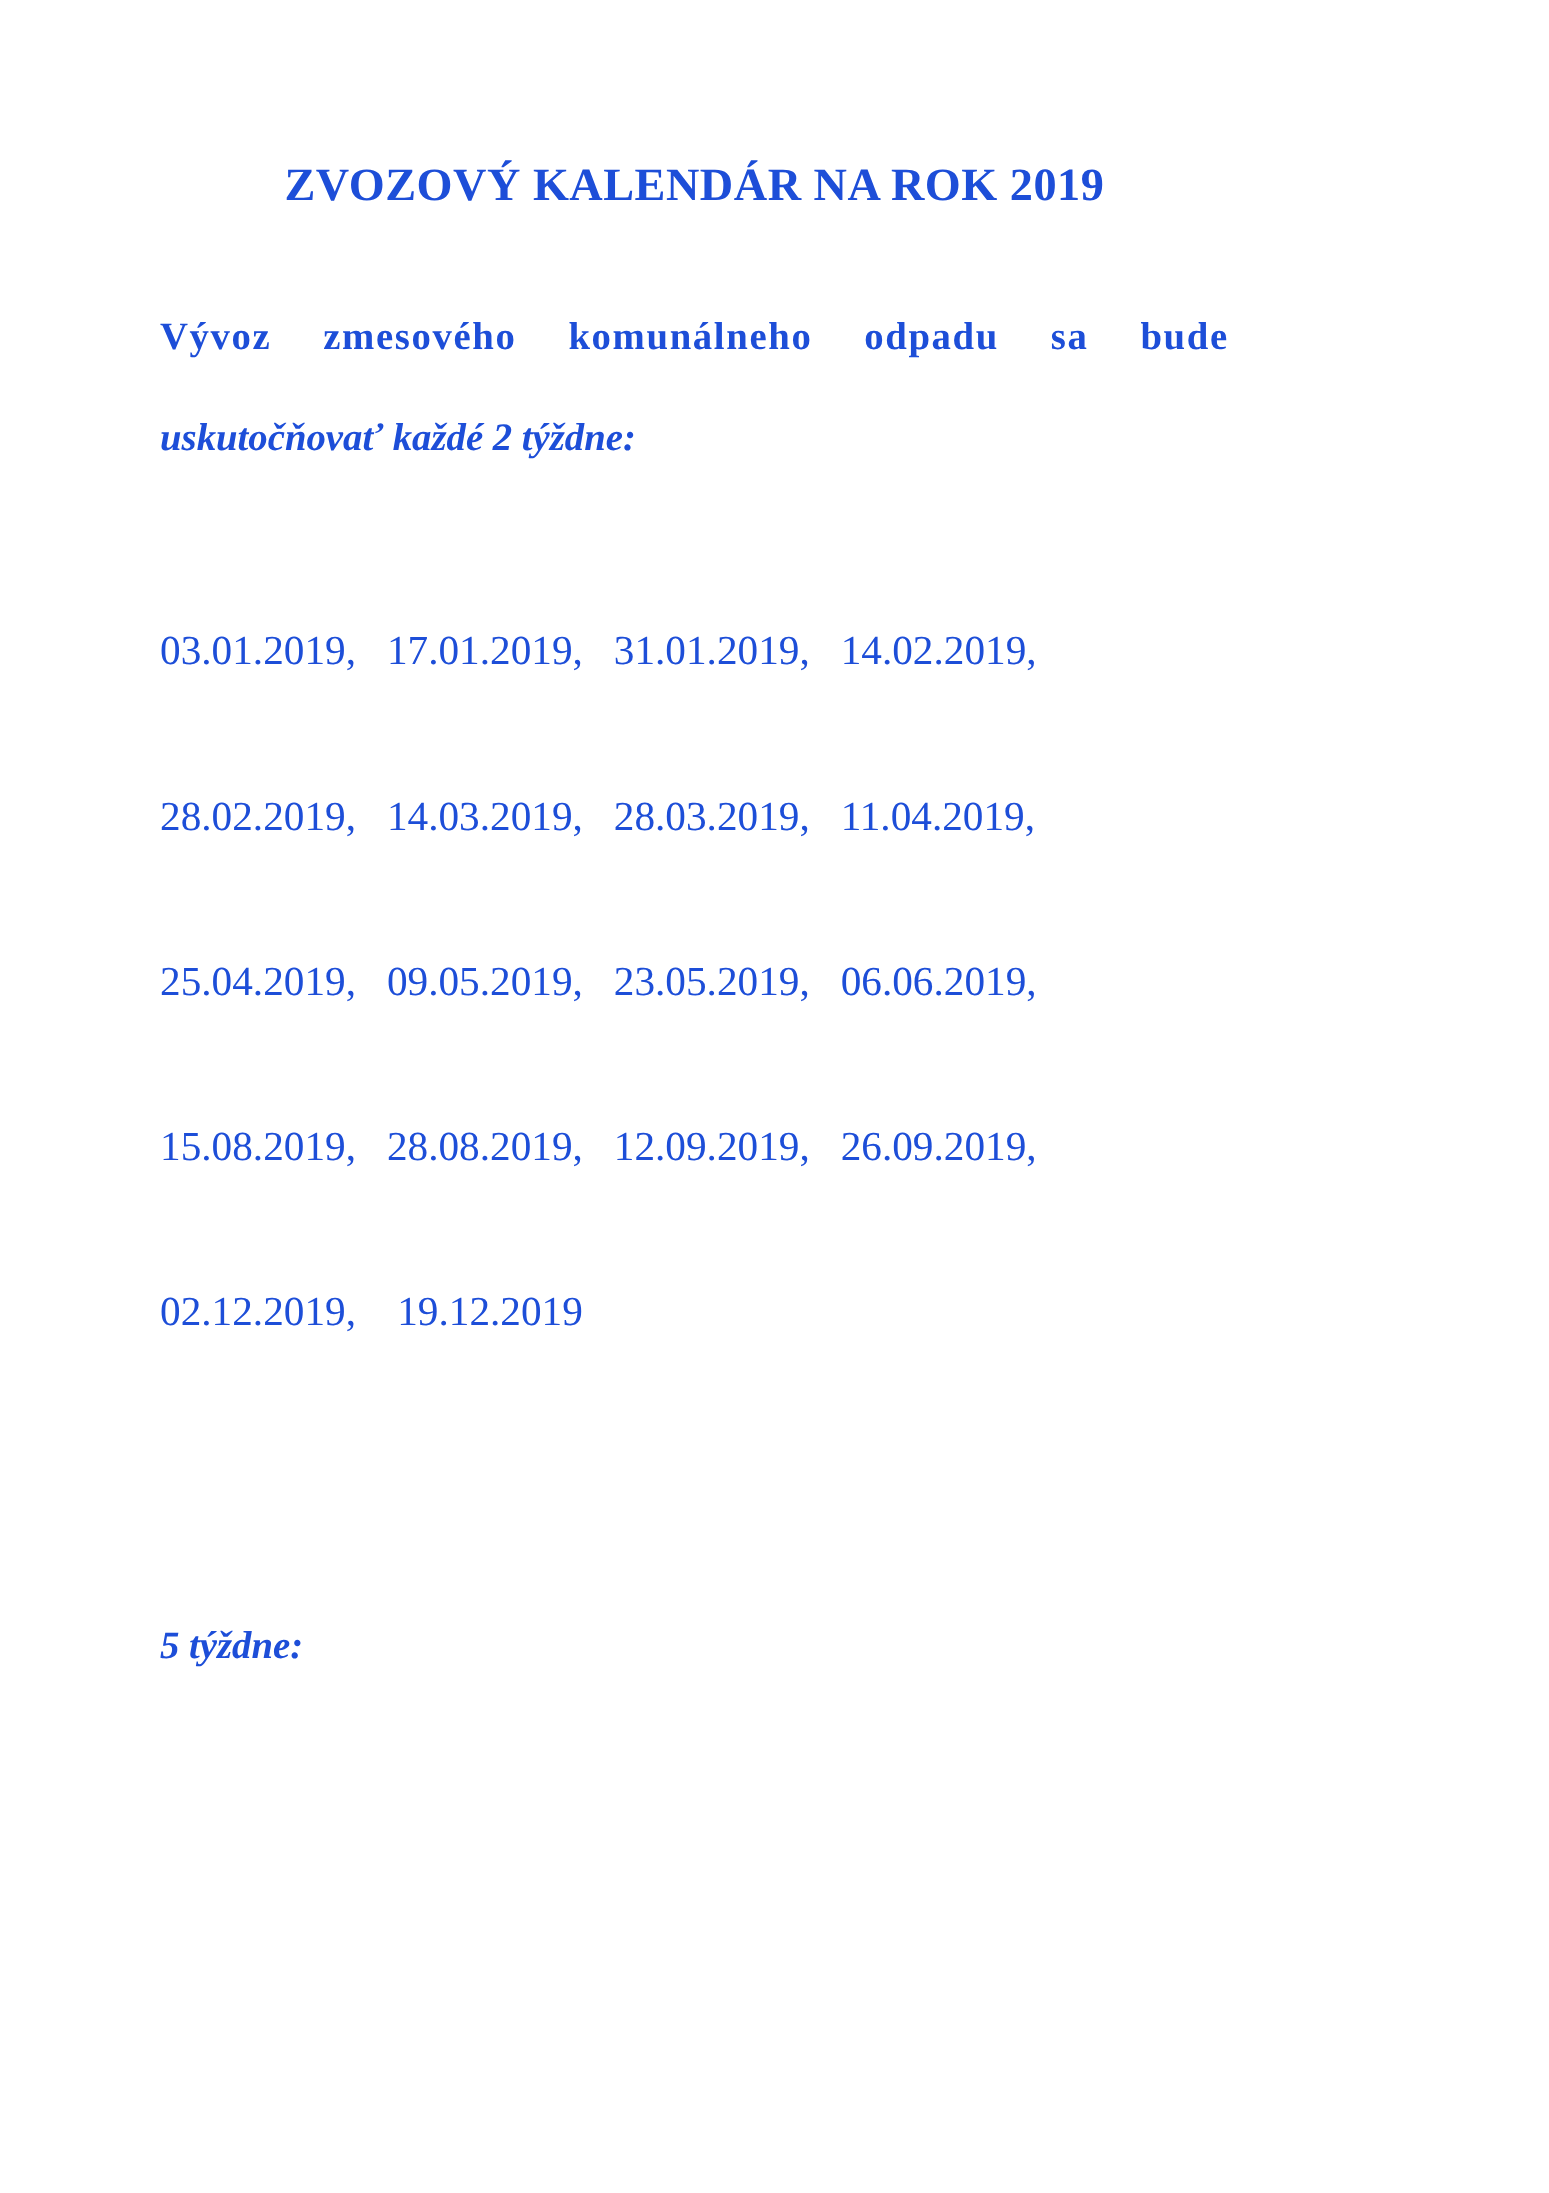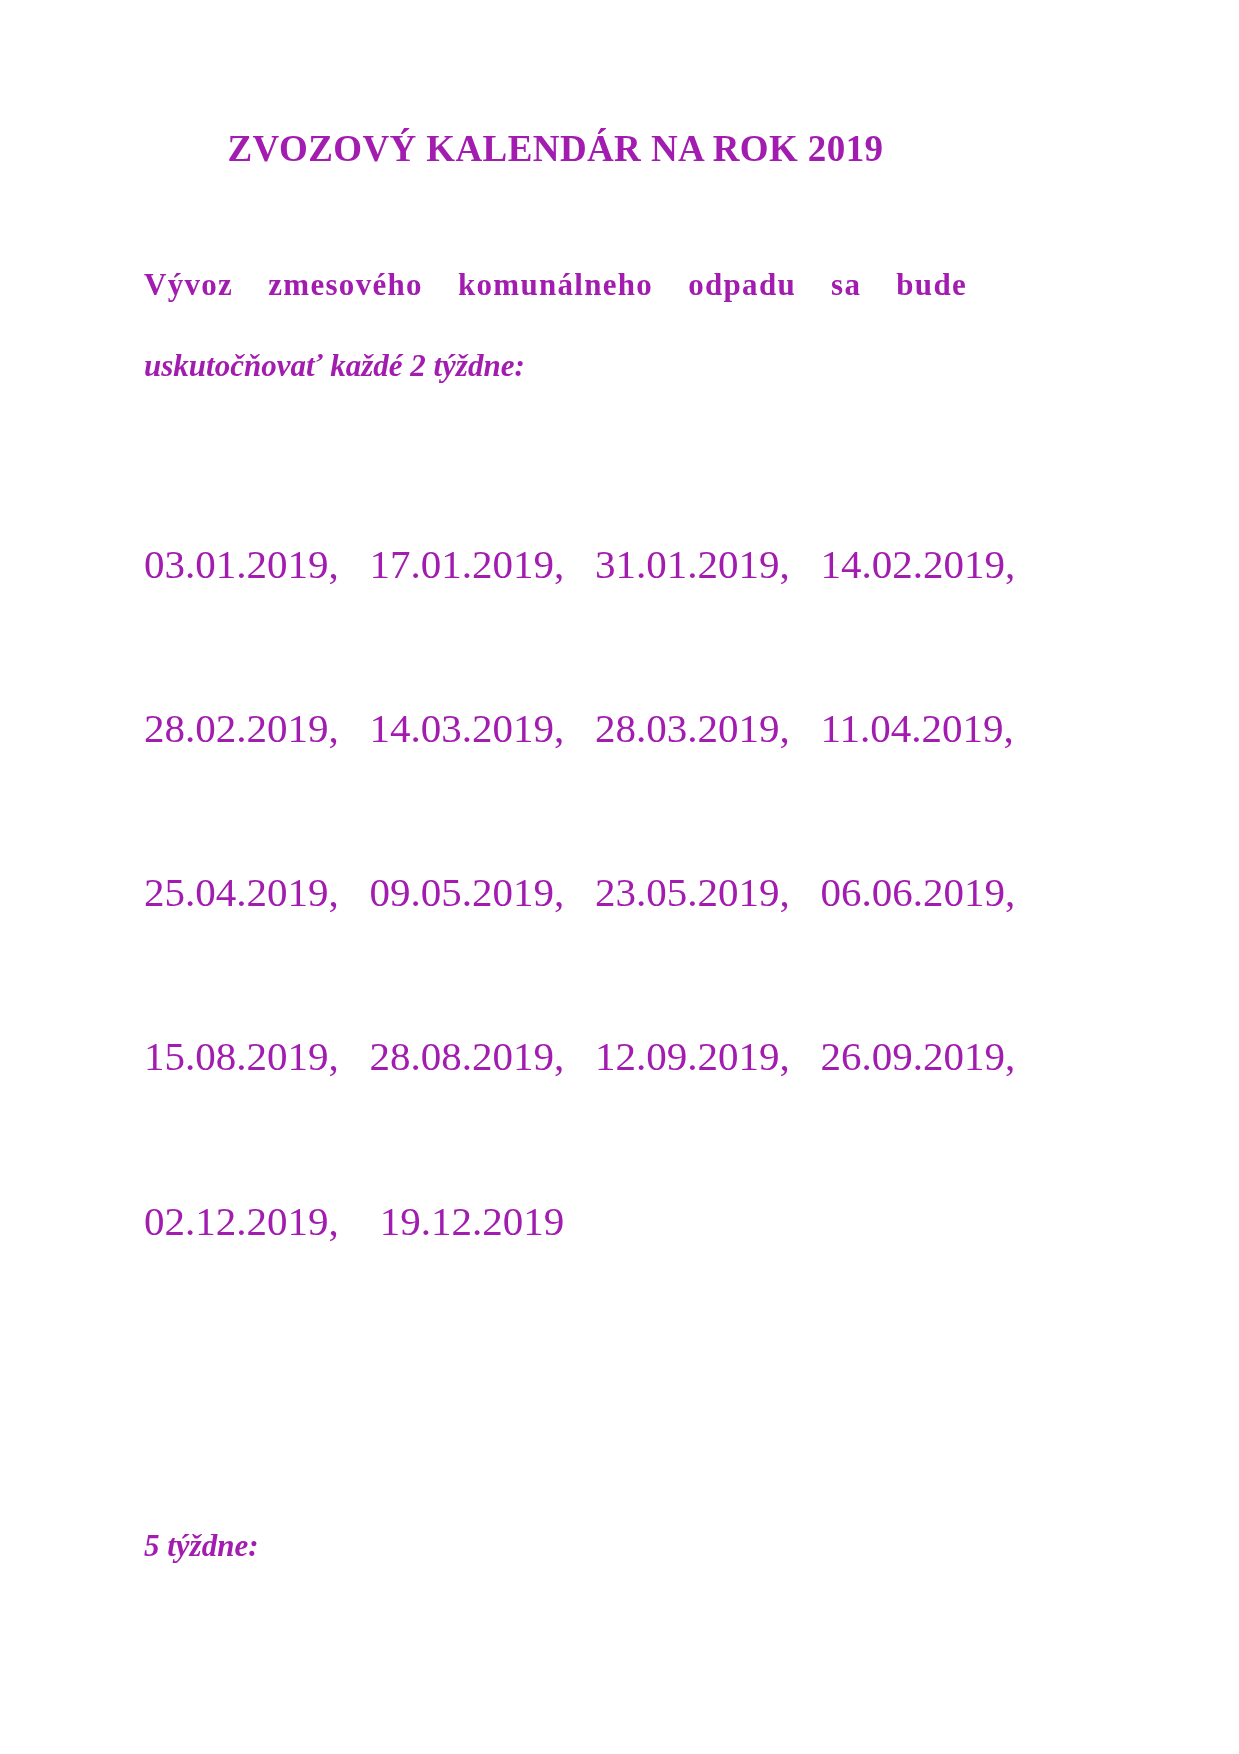--- a/index.html
+++ b/index.html
@@ -14,7 +14,7 @@
     height: 1754px;
     margin: 0 auto;
     background: #ffffff;
-    color: #a21caf;
+    color: #1d4ed8;
     font-family: "Liberation Serif", "DejaVu Serif", serif;
     box-sizing: border-box;
     overflow: hidden;

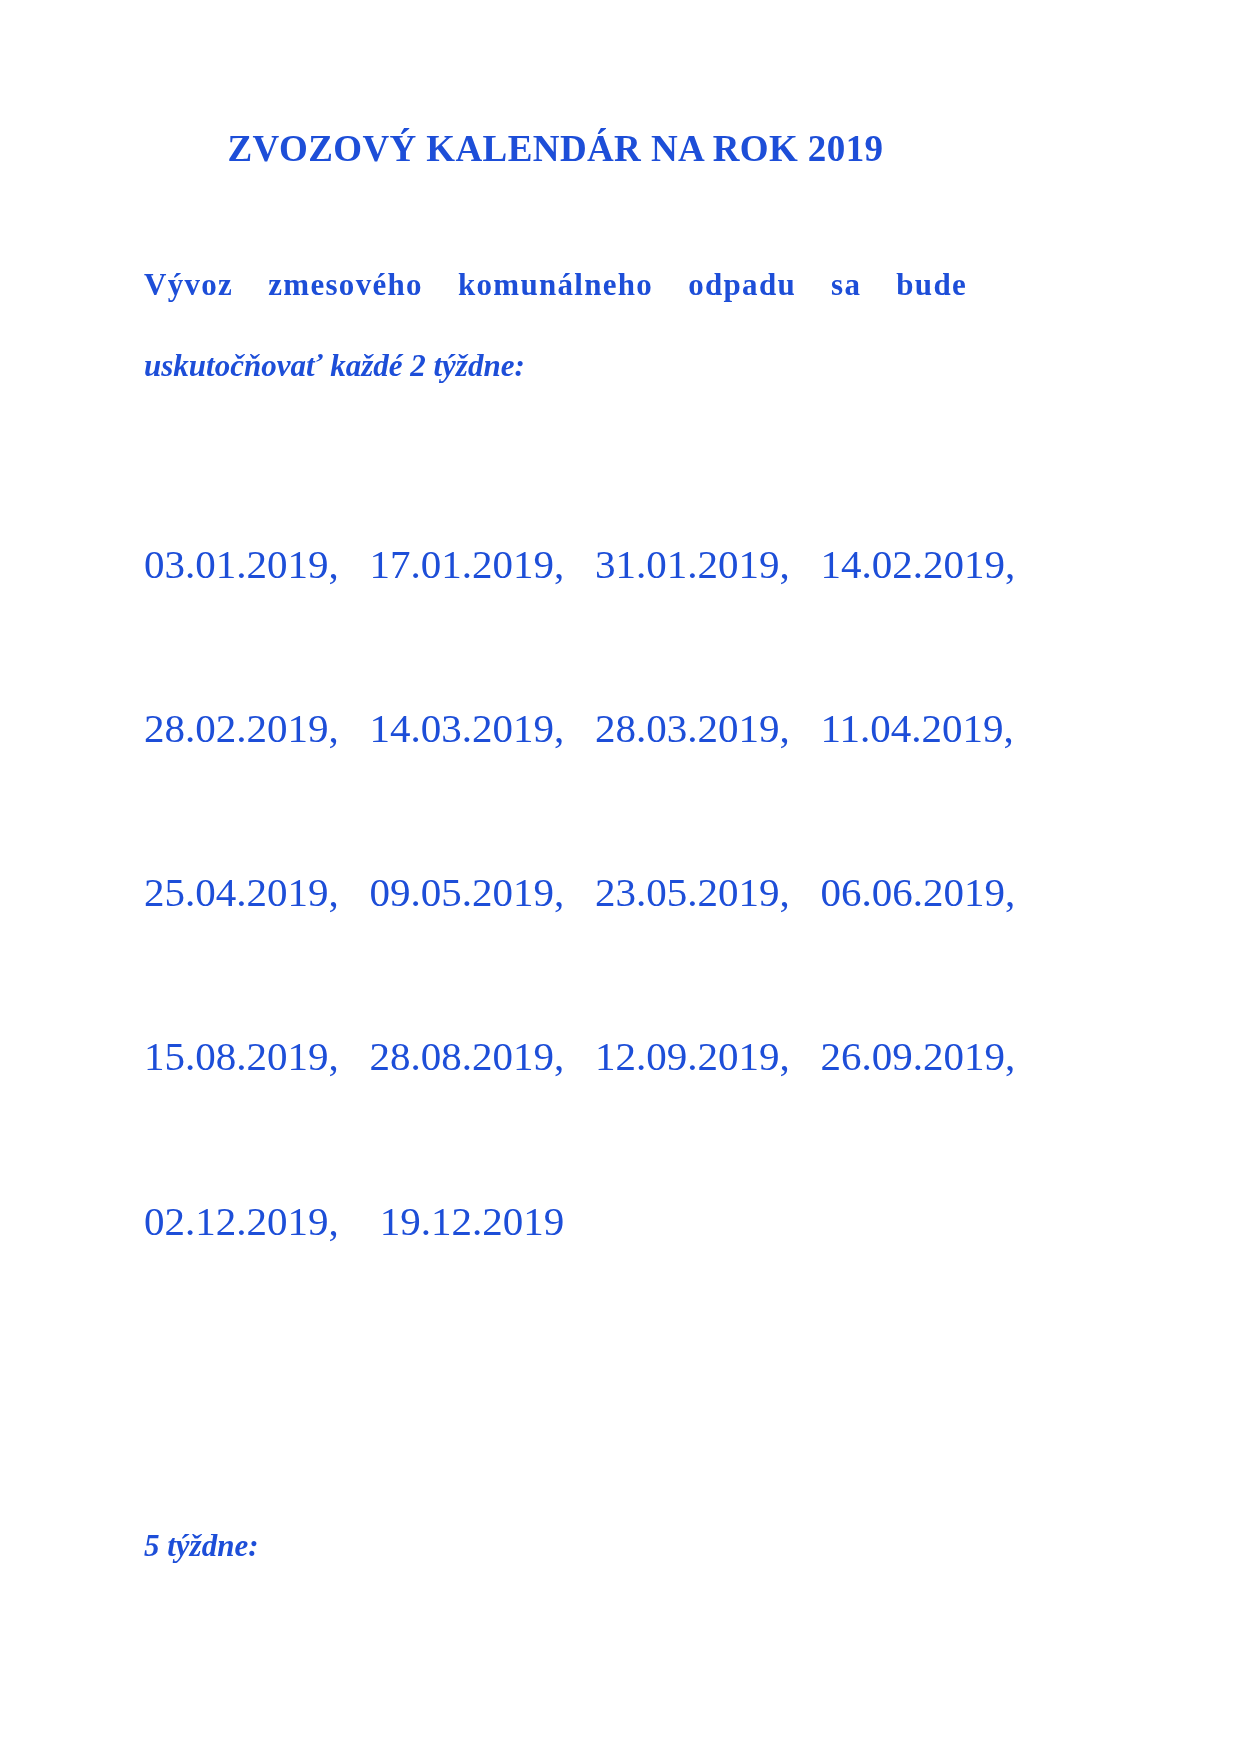--- a/index.html
+++ b/index.html
@@ -39,7 +39,7 @@
   }
 
   .section {
-    margin: 16px;
+    margin: 0;
   }
 
   .spacer-after-title { height: 78px; }

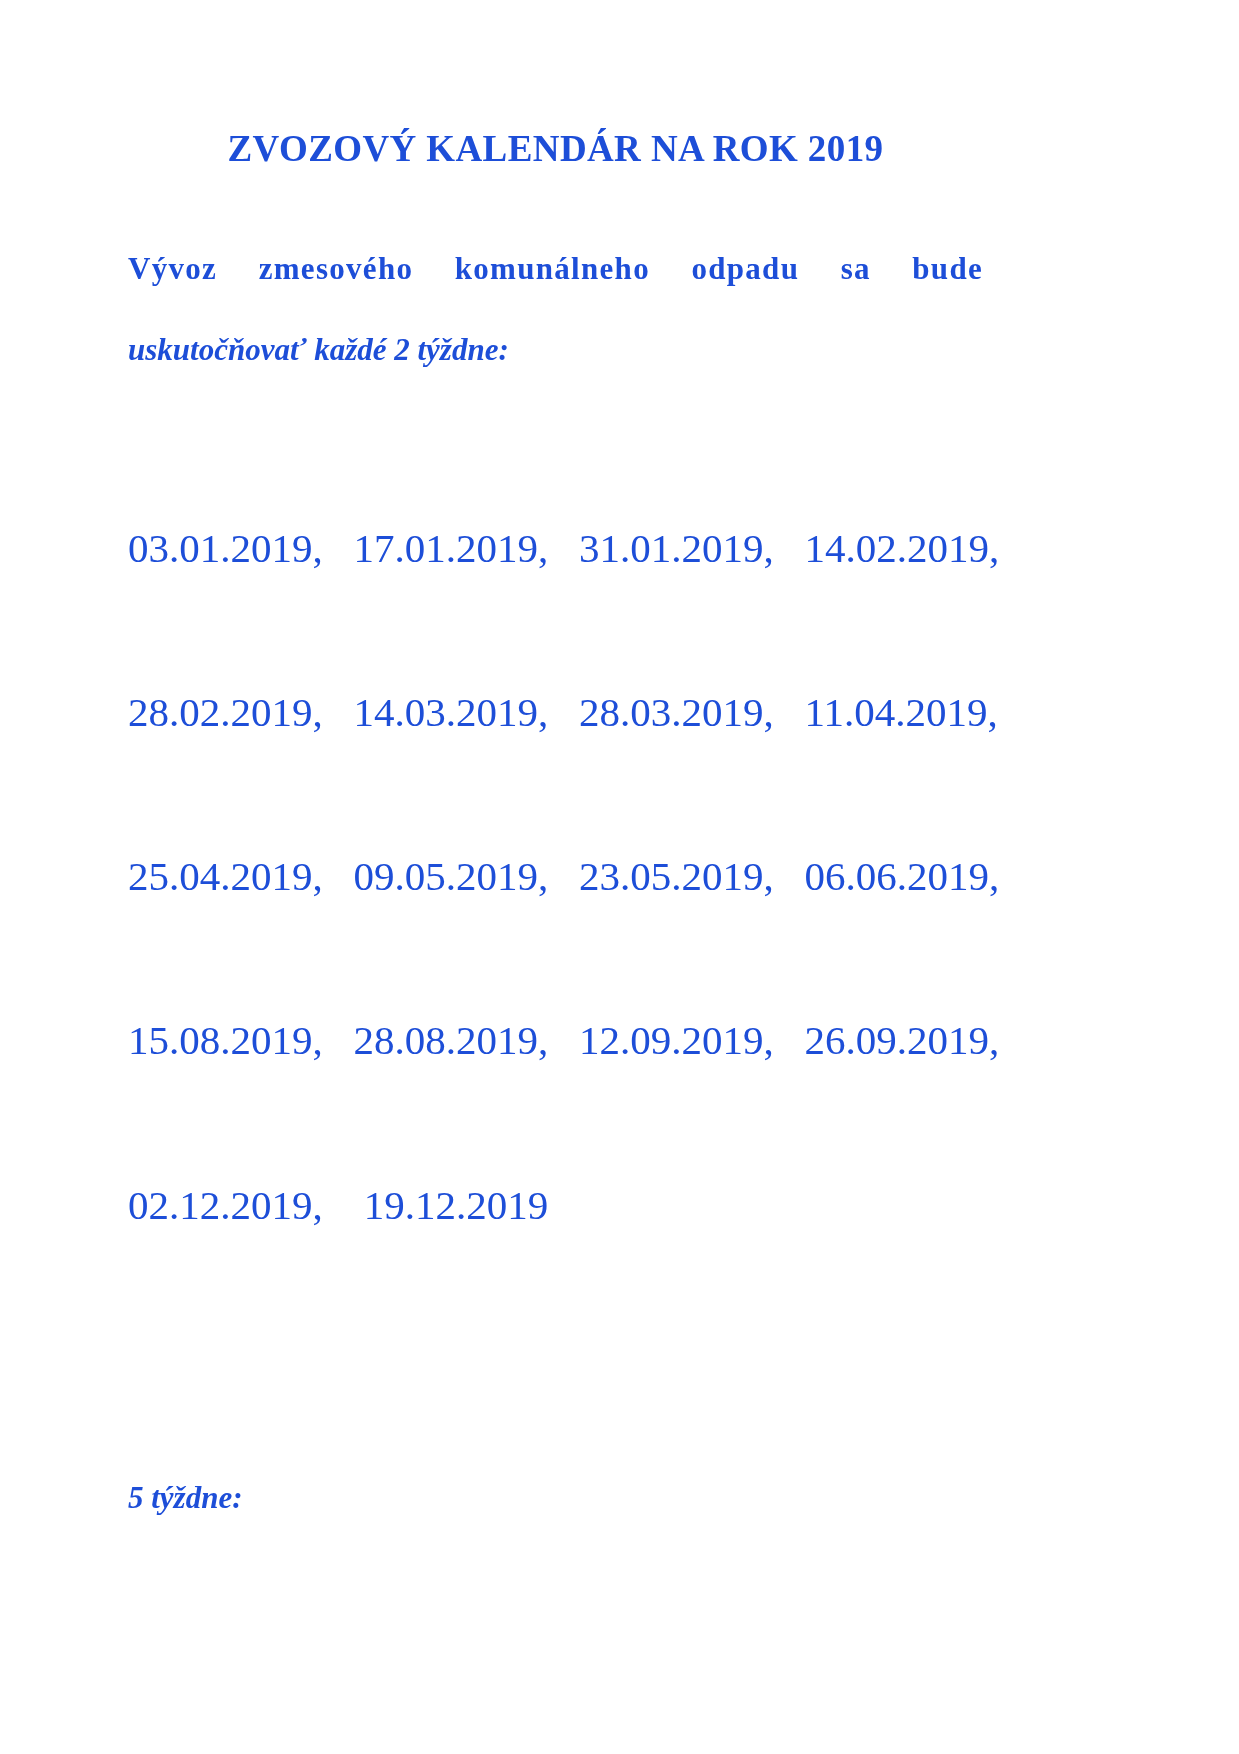--- a/index.html
+++ b/index.html
@@ -74,7 +74,7 @@
   }
 
   .dates {
-    font-size: 41px;
+    font-size: 33px;
     line-height: 1.335;
     margin: 0;
     white-space: pre;

